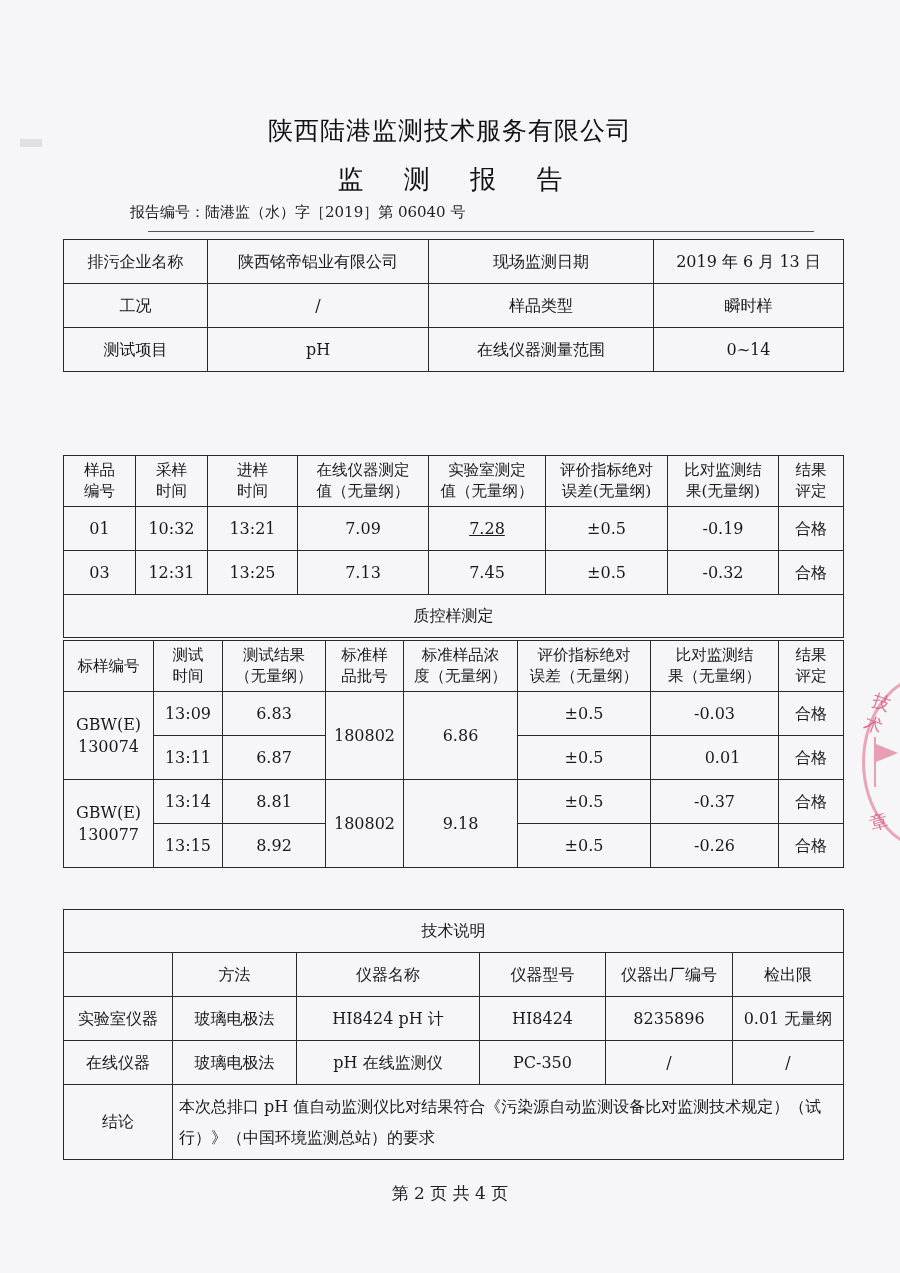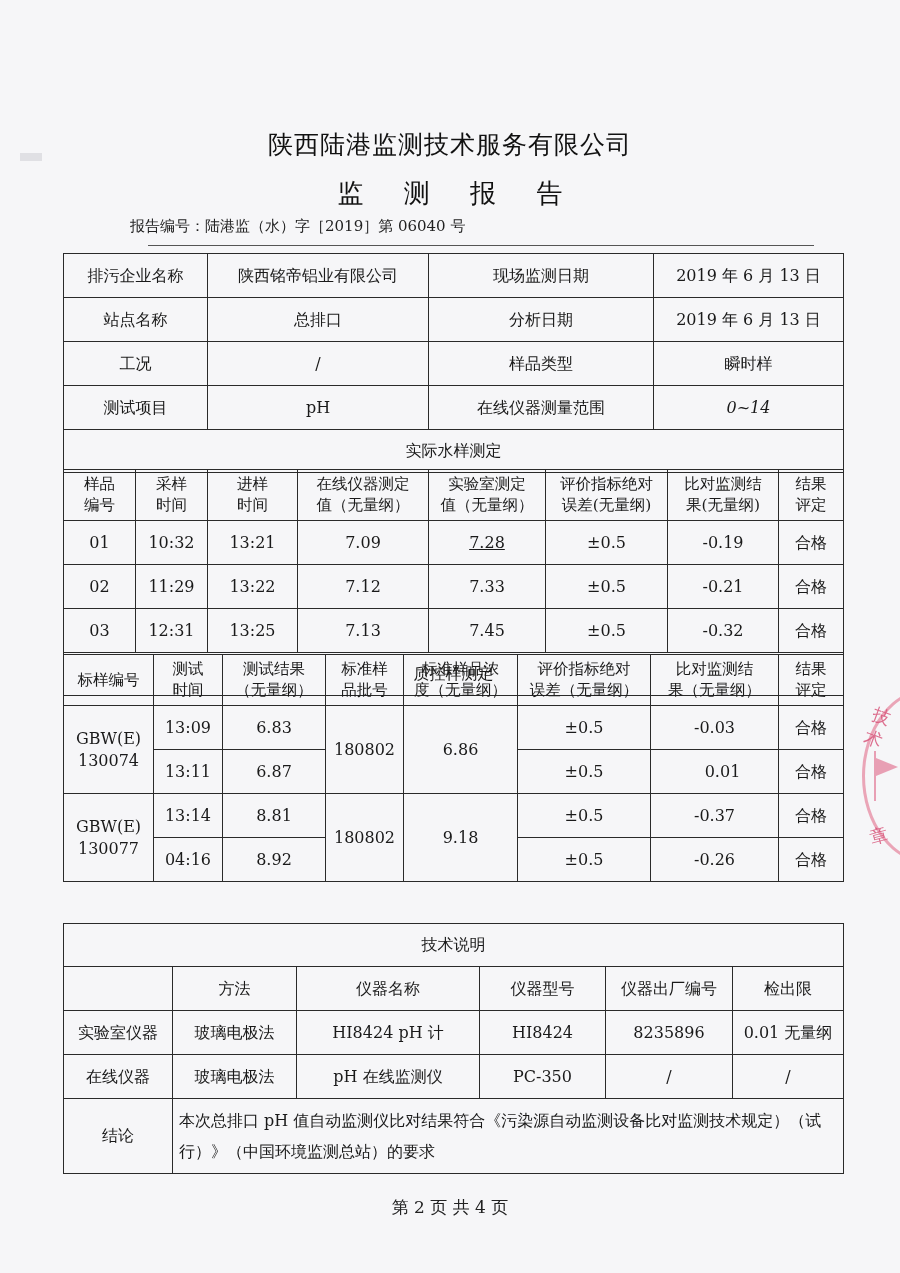--- a/index.html
+++ b/index.html
@@ -9,7 +9,7 @@
     font-family: "DejaVu Serif", "Liberation Serif", serif;
     color: #1a1a1a;
   }
-  .page { position: absolute; left: 0; top: 16px; width: 900px; height: 1104px; }
+  .page { position: absolute; left: 0; top: 2px; width: 900px; height: 1104px; }
   .company {
     position: absolute; left: 0; right: 0; top: 112px; text-align: center;
     font-size: 25px; letter-spacing: 1px; color: #111;

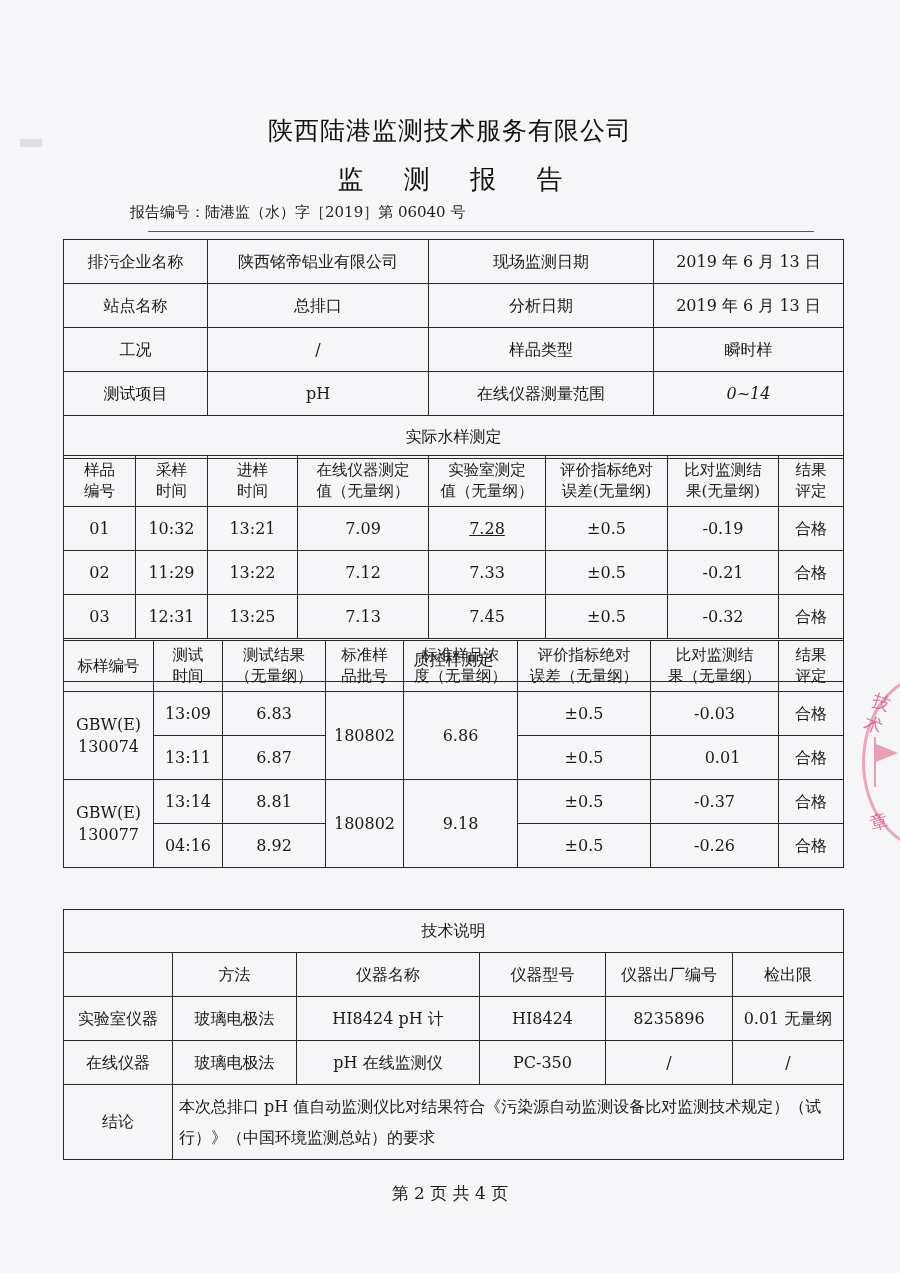--- a/index.html
+++ b/index.html
@@ -96,12 +96,6 @@
           <td style="white-space: pre-line; font-family: Liberation Serif, serif;">排污企业名称</td>
           <td style="white-space: pre-line;">陕西铭帝铝业有限公司</td>
           <td style="white-space: pre-line;">现场监测日期</td>
-          <td style="white-space: pre-line;">2019 年 6 月 13 日</td>
-        </tr>
-        <tr class="row">
-          <td style="white-space: pre-line;">站点名称</td>
-          <td style="white-space: pre-line;">总排口</td>
-          <td style="white-space: pre-line;">分析日期</td>
           <td style="white-space: pre-line;">2019 年 6 月 13 日</td>
         </tr>
         <tr class="row">

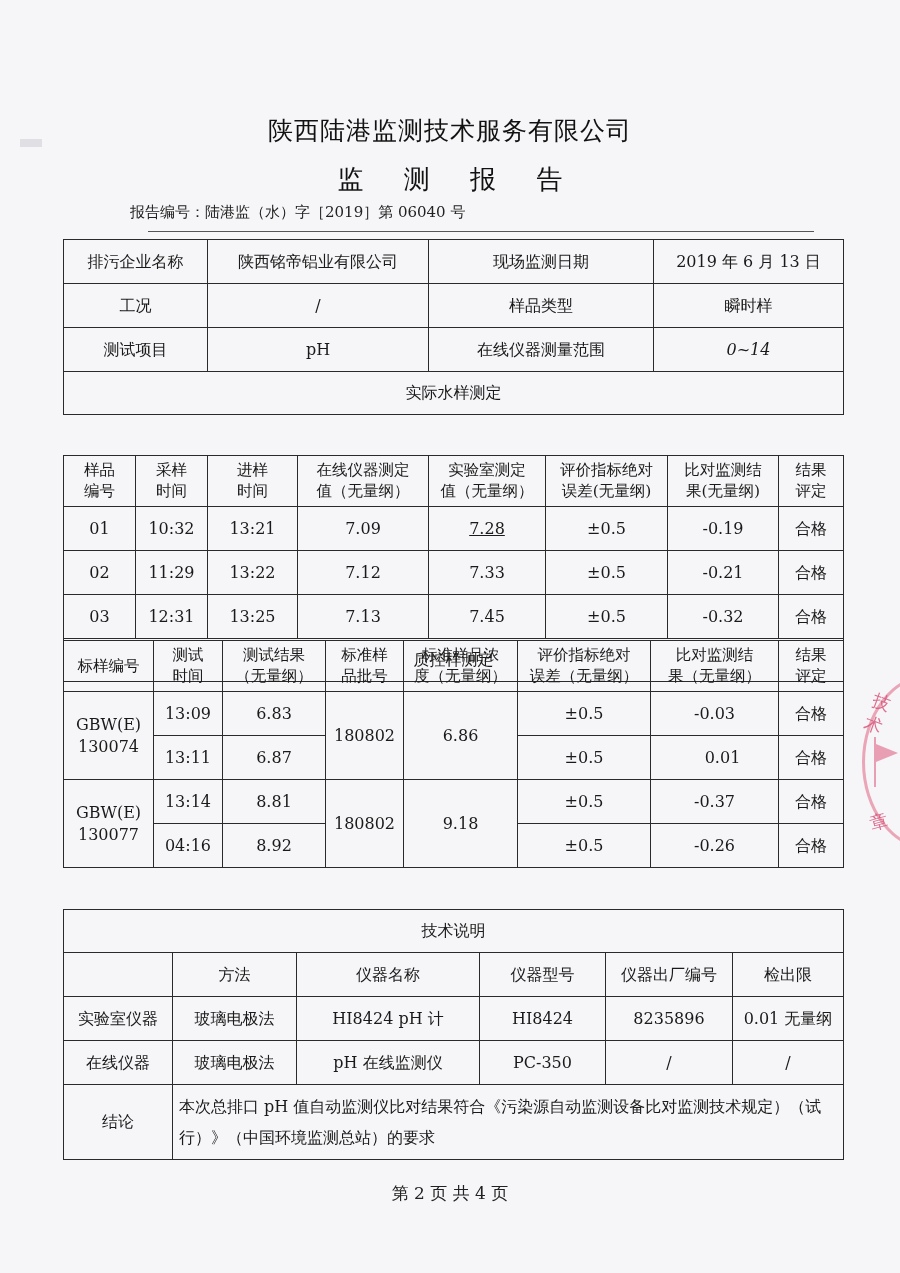--- a/index.html
+++ b/index.html
@@ -108,7 +108,7 @@
           <td style="white-space: pre-line;">测试项目</td>
           <td style="white-space: pre-line;">pH</td>
           <td style="white-space: pre-line;">在线仪器测量范围</td>
-          <td style="white-space: pre-line; font-style: italic;">0~14</td>
+          <td style="white-space: pre-line;">0~14</td>
         </tr>
         <tr class="section-title">
           <td colspan="4" style="white-space: pre-line;">实际水样测定</td>

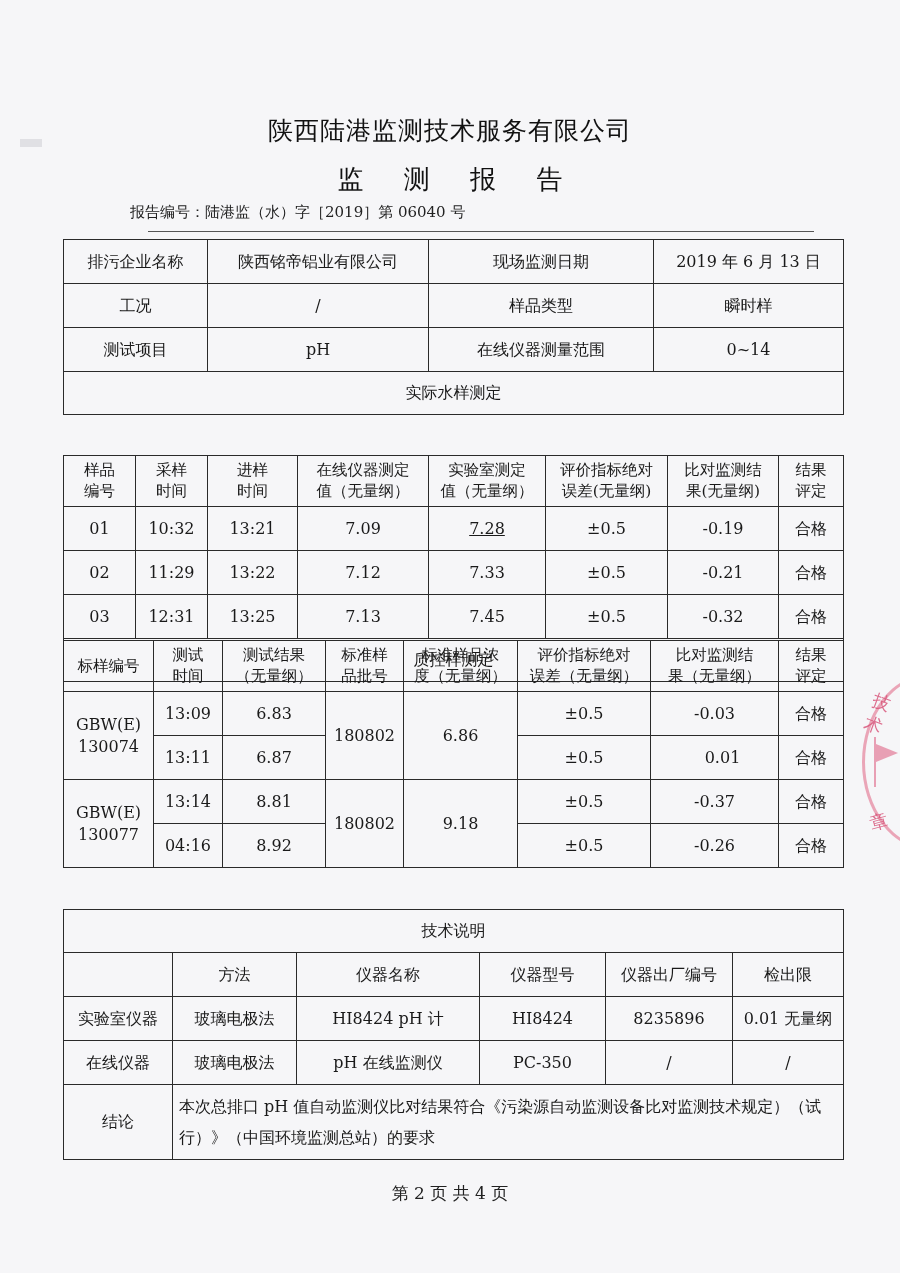--- a/index.html
+++ b/index.html
@@ -109,9 +109,6 @@
           <td style="white-space: pre-line;">pH</td>
           <td style="white-space: pre-line;">在线仪器测量范围</td>
           <td style="white-space: pre-line;">0~14</td>
-        </tr>
-        <tr class="section-title">
-          <td colspan="4" style="white-space: pre-line;">实际水样测定</td>
         </tr>
       </tbody>
   </table>

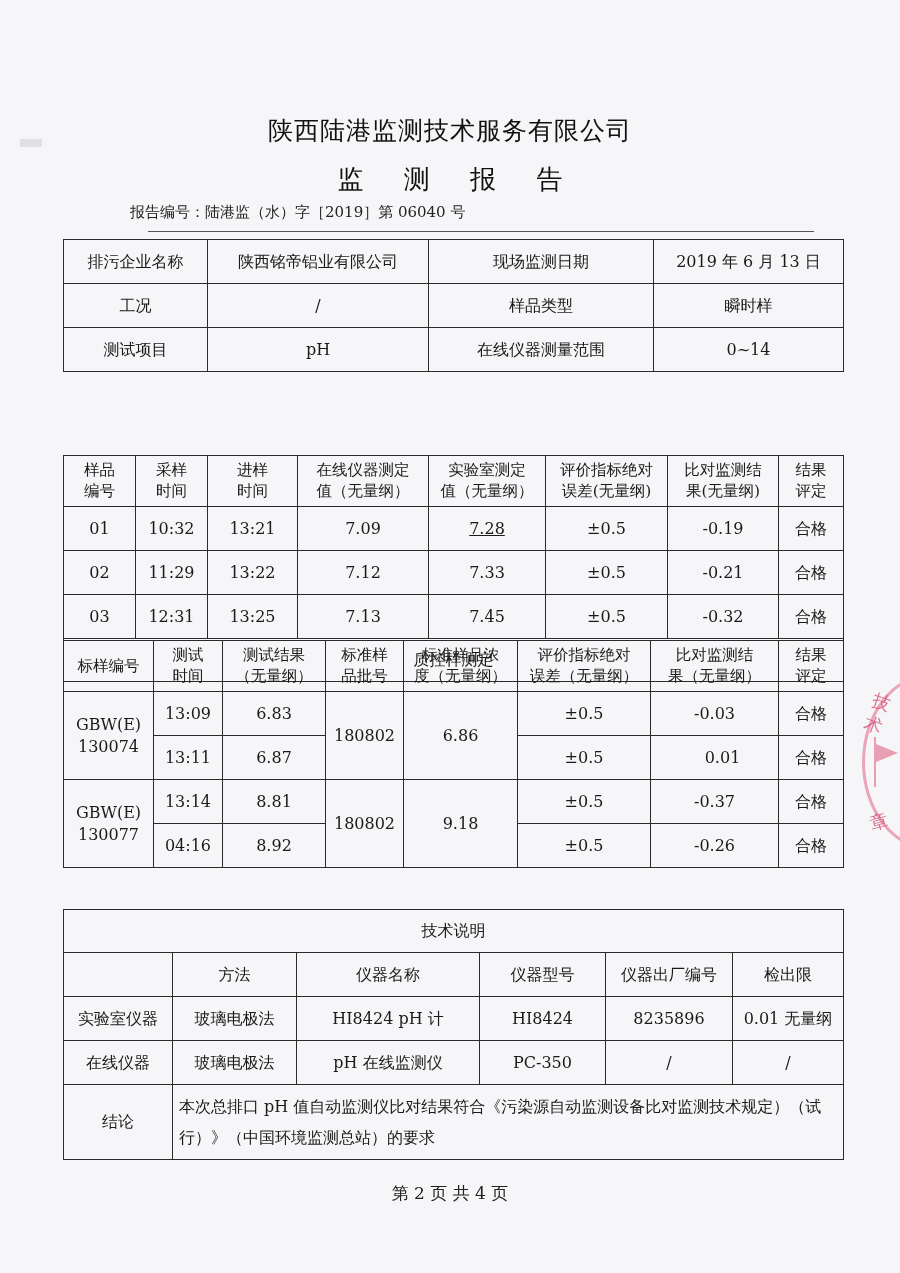--- a/index.html
+++ b/index.html
@@ -154,16 +154,6 @@
           <td style="white-space: pre-line;">合格</td>
         </tr>
         <tr class="row">
-          <td style="white-space: pre-line;">02</td>
-          <td style="white-space: pre-line;">11:29</td>
-          <td style="white-space: pre-line;">13:22</td>
-          <td style="white-space: pre-line;">7.12</td>
-          <td style="white-space: pre-line;">7.33</td>
-          <td style="white-space: pre-line;">±0.5</td>
-          <td style="white-space: pre-line;">-0.21</td>
-          <td style="white-space: pre-line;">合格</td>
-        </tr>
-        <tr class="row">
           <td style="white-space: pre-line;">03</td>
           <td style="white-space: pre-line;">12:31</td>
           <td style="white-space: pre-line;">13:25</td>

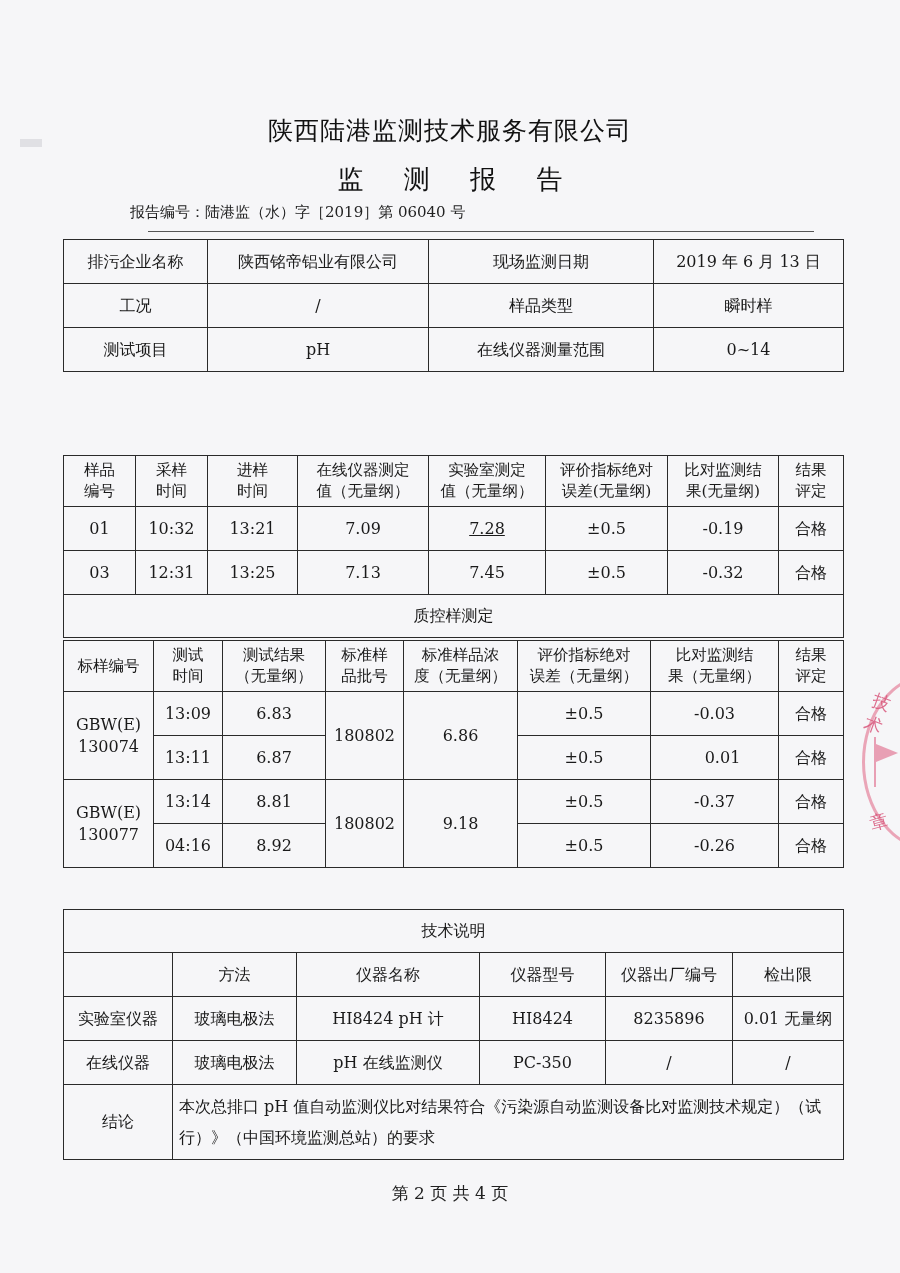--- a/index.html
+++ b/index.html
@@ -228,7 +228,7 @@
           <td style="white-space: pre-line;">合格</td>
         </tr>
         <tr class="qcrow">
-          <td style="white-space: pre-line;">04:16</td>
+          <td style="white-space: pre-line;">13:15</td>
           <td style="white-space: pre-line;">8.92</td>
           <td style="white-space: pre-line;">±0.5</td>
           <td style="white-space: pre-line;">-0.26</td>

